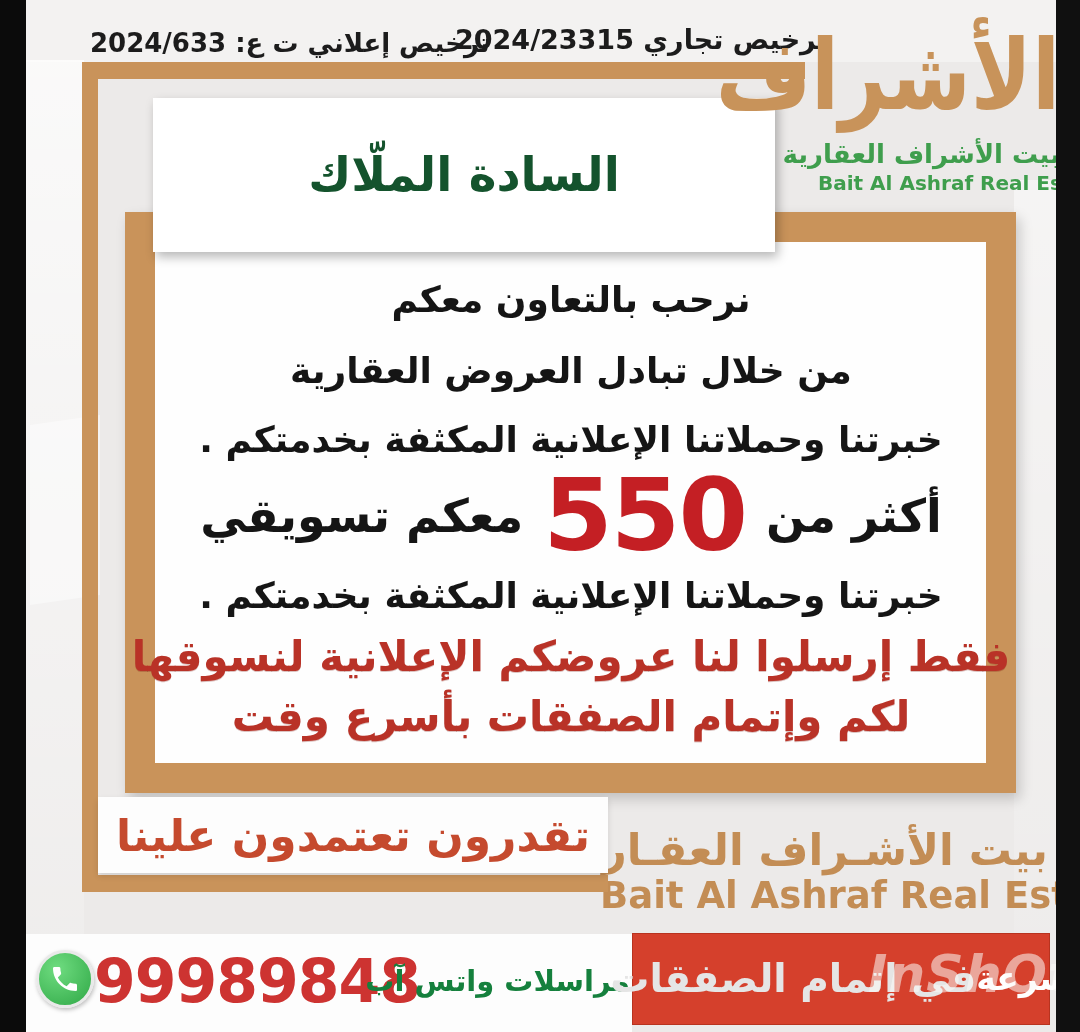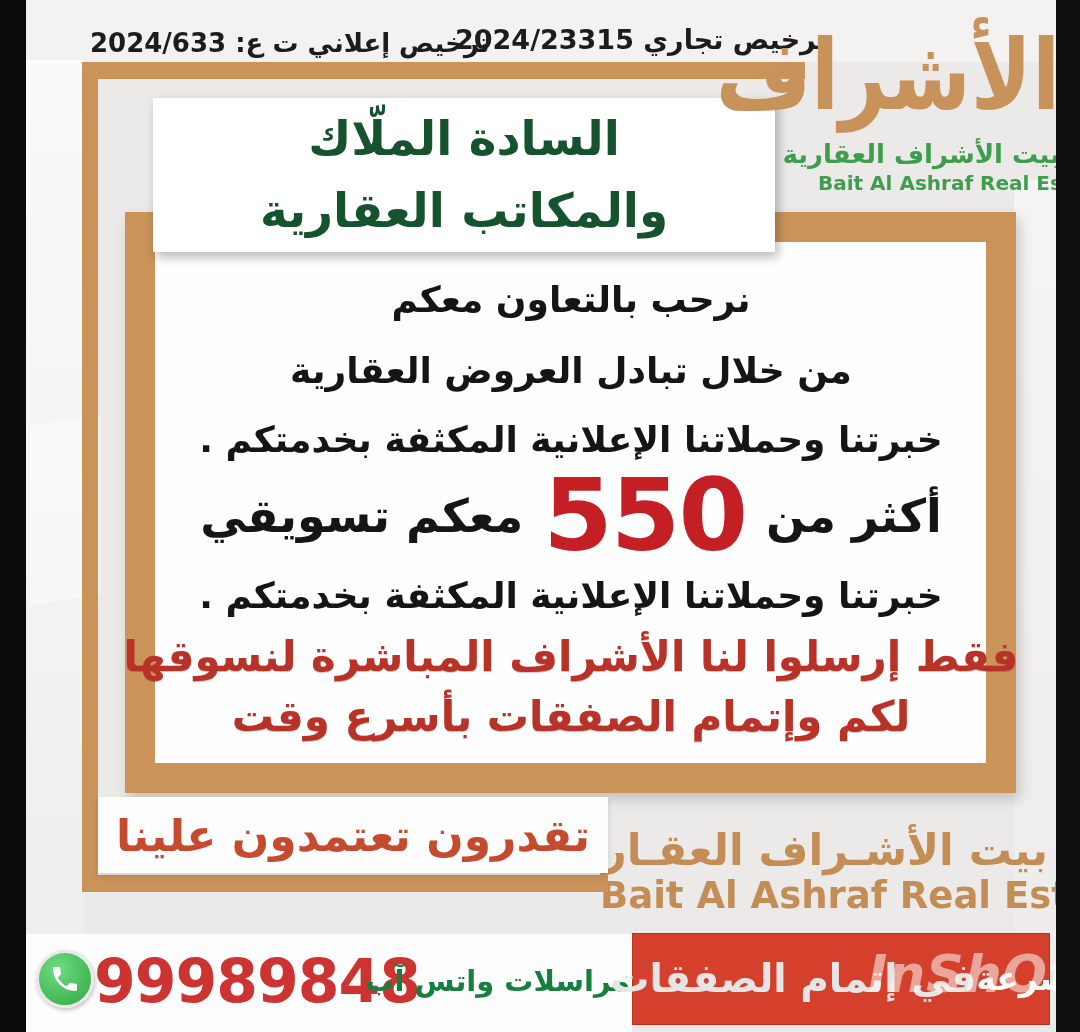--- a/index.html
+++ b/index.html
@@ -101,7 +101,6 @@
 
   <div class="abs title-card">
     <div class="t-line">السادة الملّاك</div>
-    <div class="t-line">والمكاتب العقارية</div>
   </div>
 
   <div class="abs body-content">

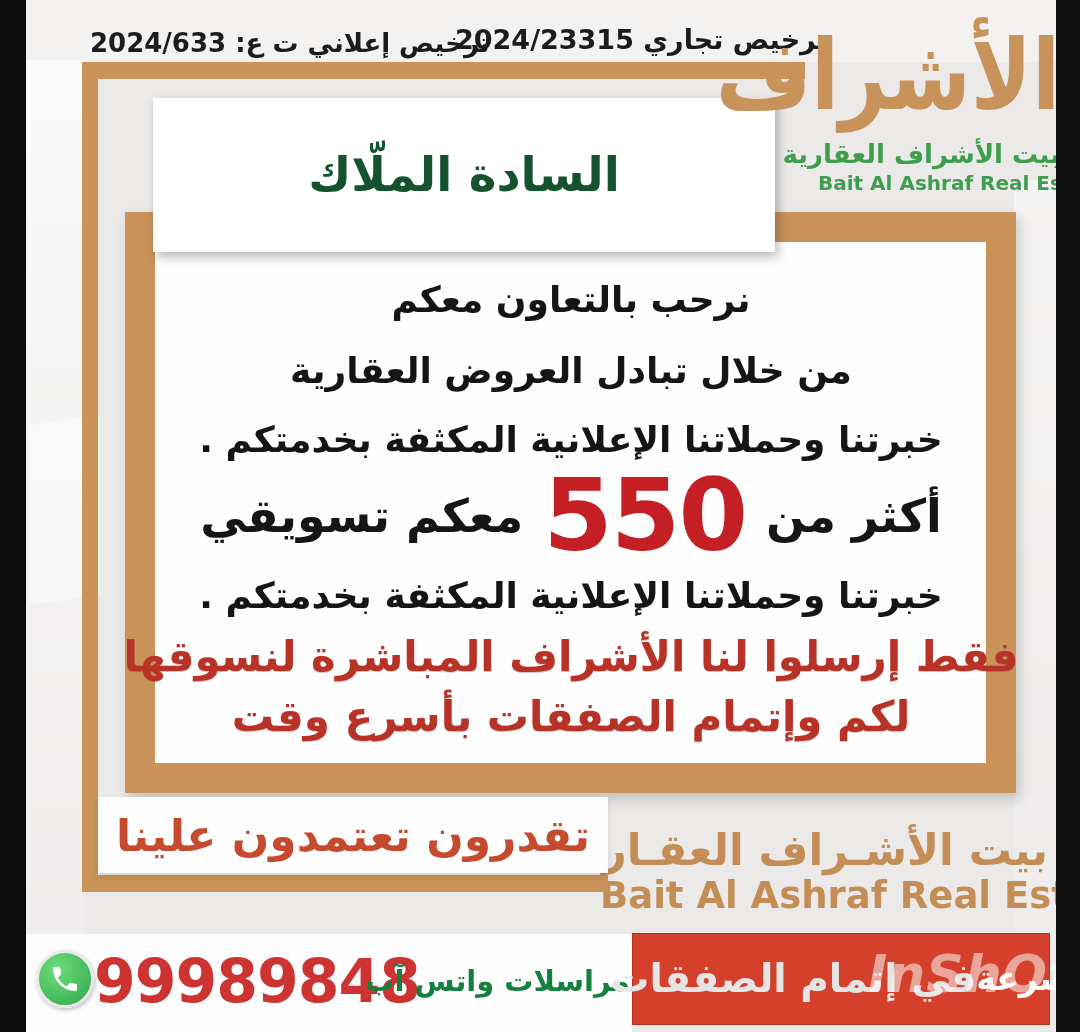--- a/index.html
+++ b/index.html
@@ -113,7 +113,7 @@
       <span class="hl-black">معكم تسويقي</span>
     </div>
     <div class="b-line b4">خبرتنا وحملاتنا الإعلانية المكثفة بخدمتكم .</div>
-    <div class="cta cta1">فقط إرسلوا لنا الأشراف المباشرة لنسوقها</div>
+    <div class="cta cta1">فقط إرسلوا لنا عروضكم الإعلانية لنسوقها</div>
     <div class="cta cta2">لكم وإتمام الصفقات بأسرع وقت</div>
   </div>
 

